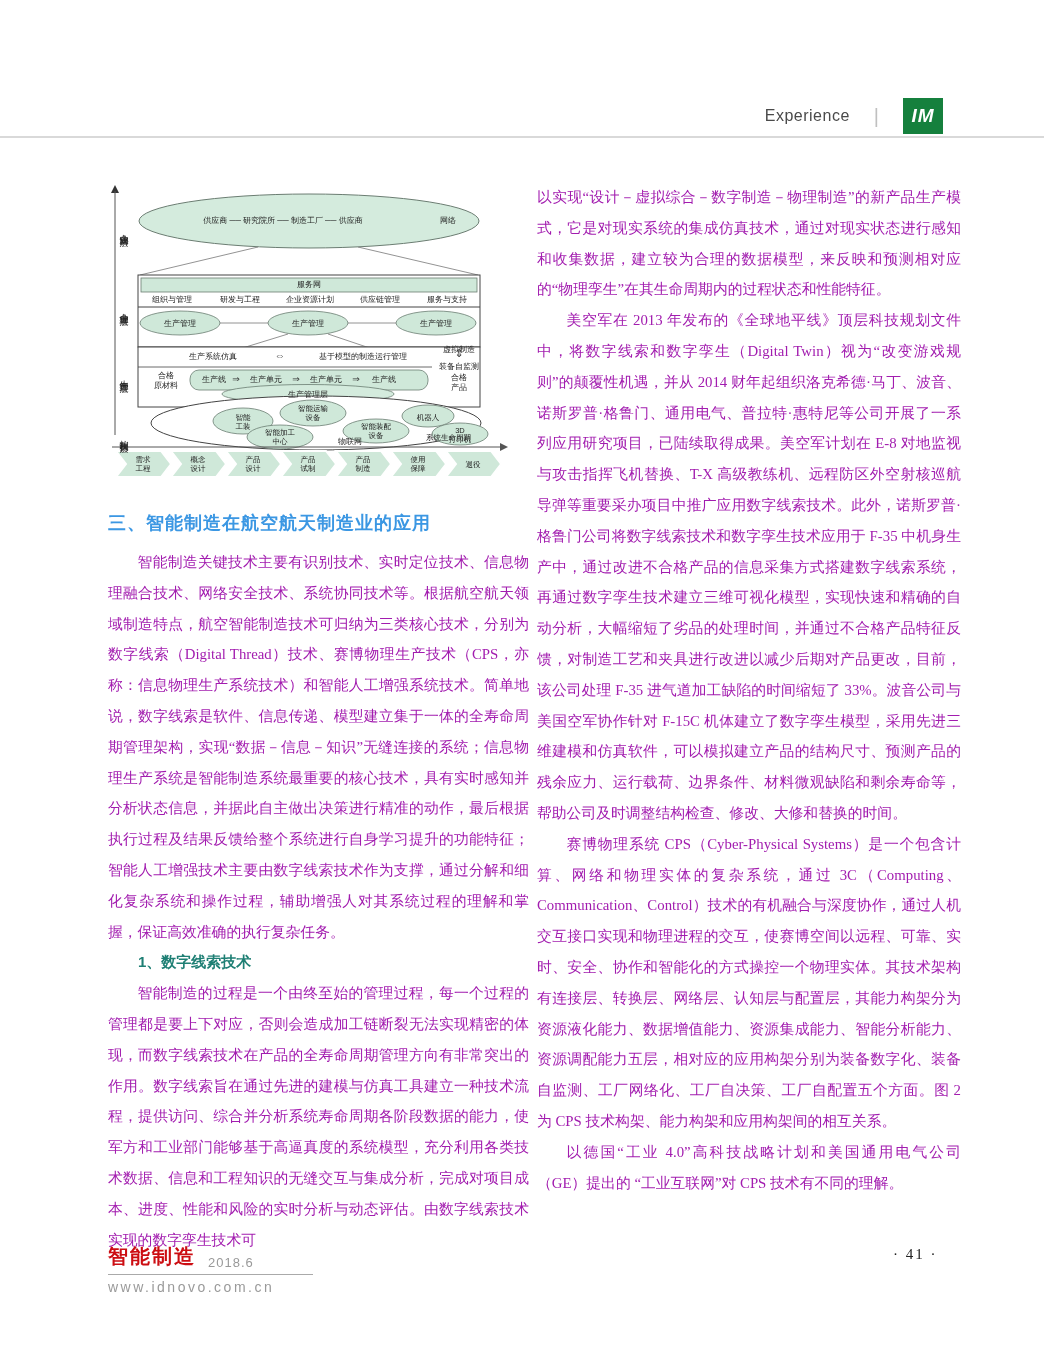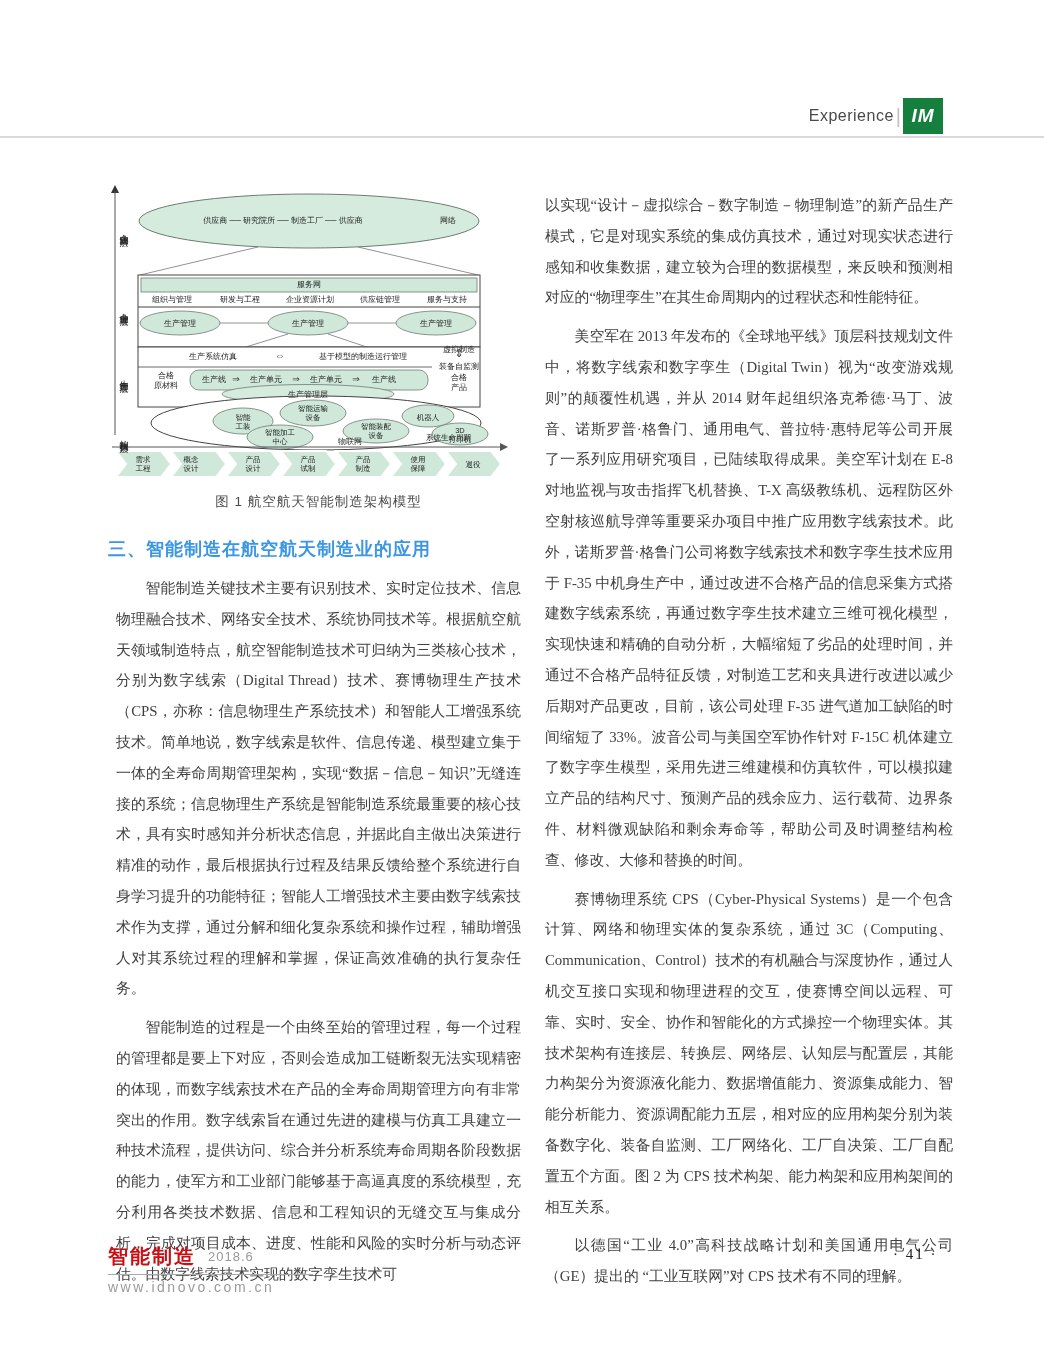--- a/index.html
+++ b/index.html
@@ -6,7 +6,7 @@
   .page{position:relative;width:1044px;height:1351px;background:#ffffff;overflow:hidden;
         font-family:"Liberation Sans",sans-serif;}
   
-  .hdr{position:absolute;top:98px;right:101px;display:flex;align-items:center;gap:2px;}
+  .hdr{position:absolute;top:98px;right:101px;display:flex;align-items:center;gap:24px;}
   .hdr-label{font-size:16px;color:#4a4a4a;letter-spacing:0.5px;}
   .hdr-divider{font-size:20px;color:#c0c0c0;font-weight:300;}
   .hdr-logo{width:40px;height:36px;background:#15803d;color:#ffffff;display:flex;

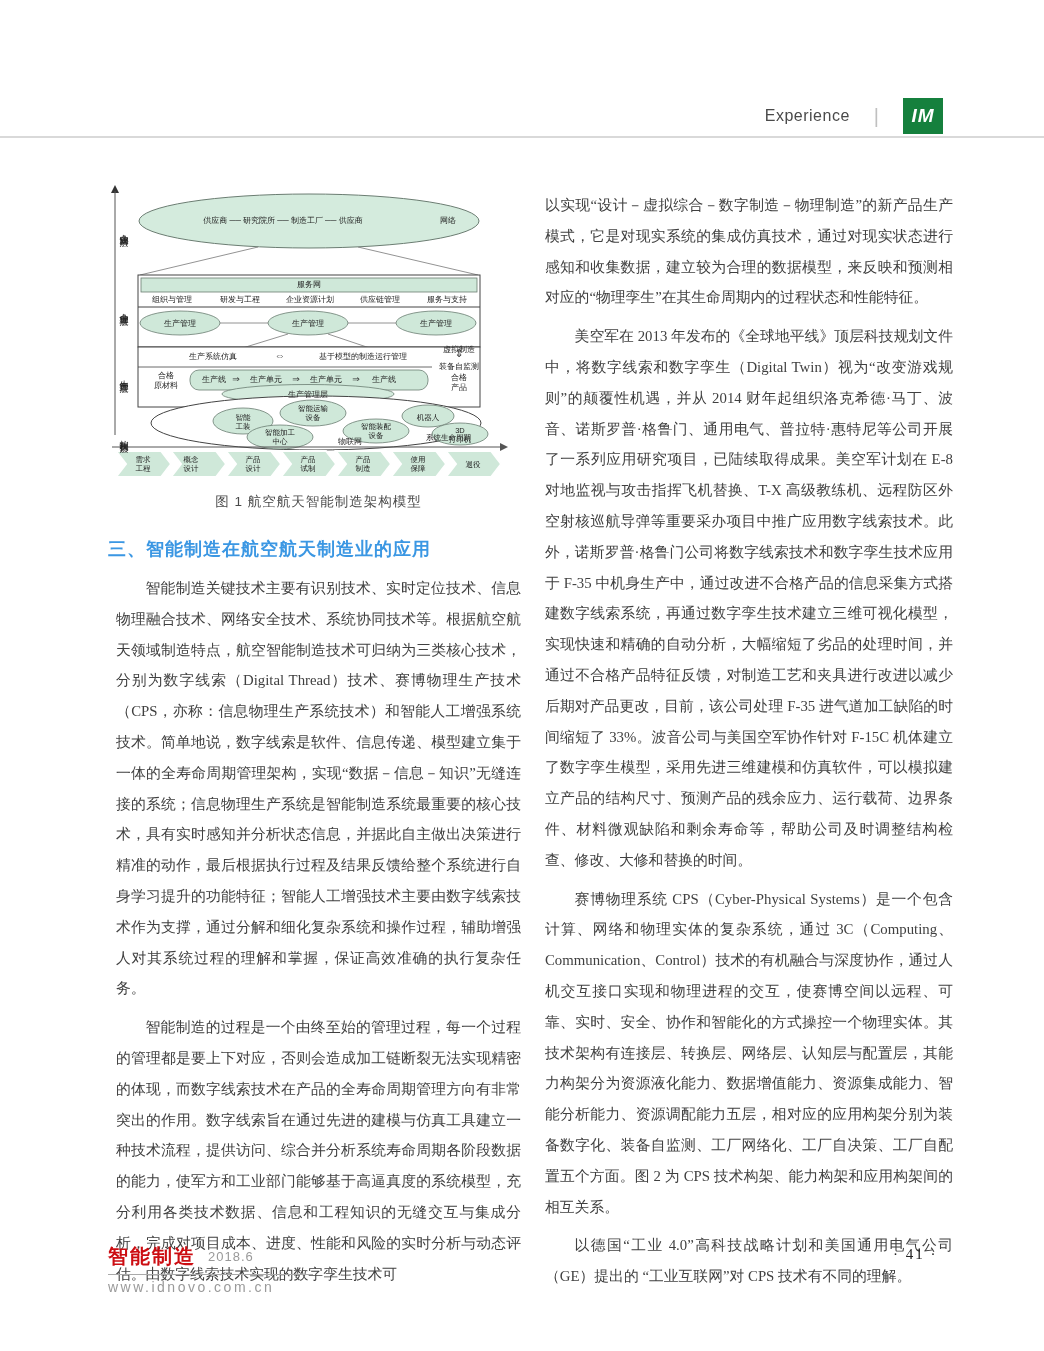--- a/index.html
+++ b/index.html
@@ -17,7 +17,7 @@
   .col-left{position:absolute;left:108px;top:185px;width:421px;}
   .col-right{position:absolute;left:537px;top:182px;width:424px;}
   .para{font-family:"Liberation Serif","DejaVu Serif",serif;font-size:14.8px;line-height:30.8px;
-        color:#404040;text-align:justify;text-indent:2em;margin:8px;}
+        color:#a21caf;text-align:justify;text-indent:2em;margin:0;}
   .para.cont{text-indent:0;}
   .heading{font-size:18px;font-weight:bold;color:#3b97e3;margin:26px 0 12px 0;letter-spacing:1px;}
   .subhead{font-size:15px;font-weight:bold;color:#1e7f74;line-height:30.8px;text-indent:2em;margin:0;}

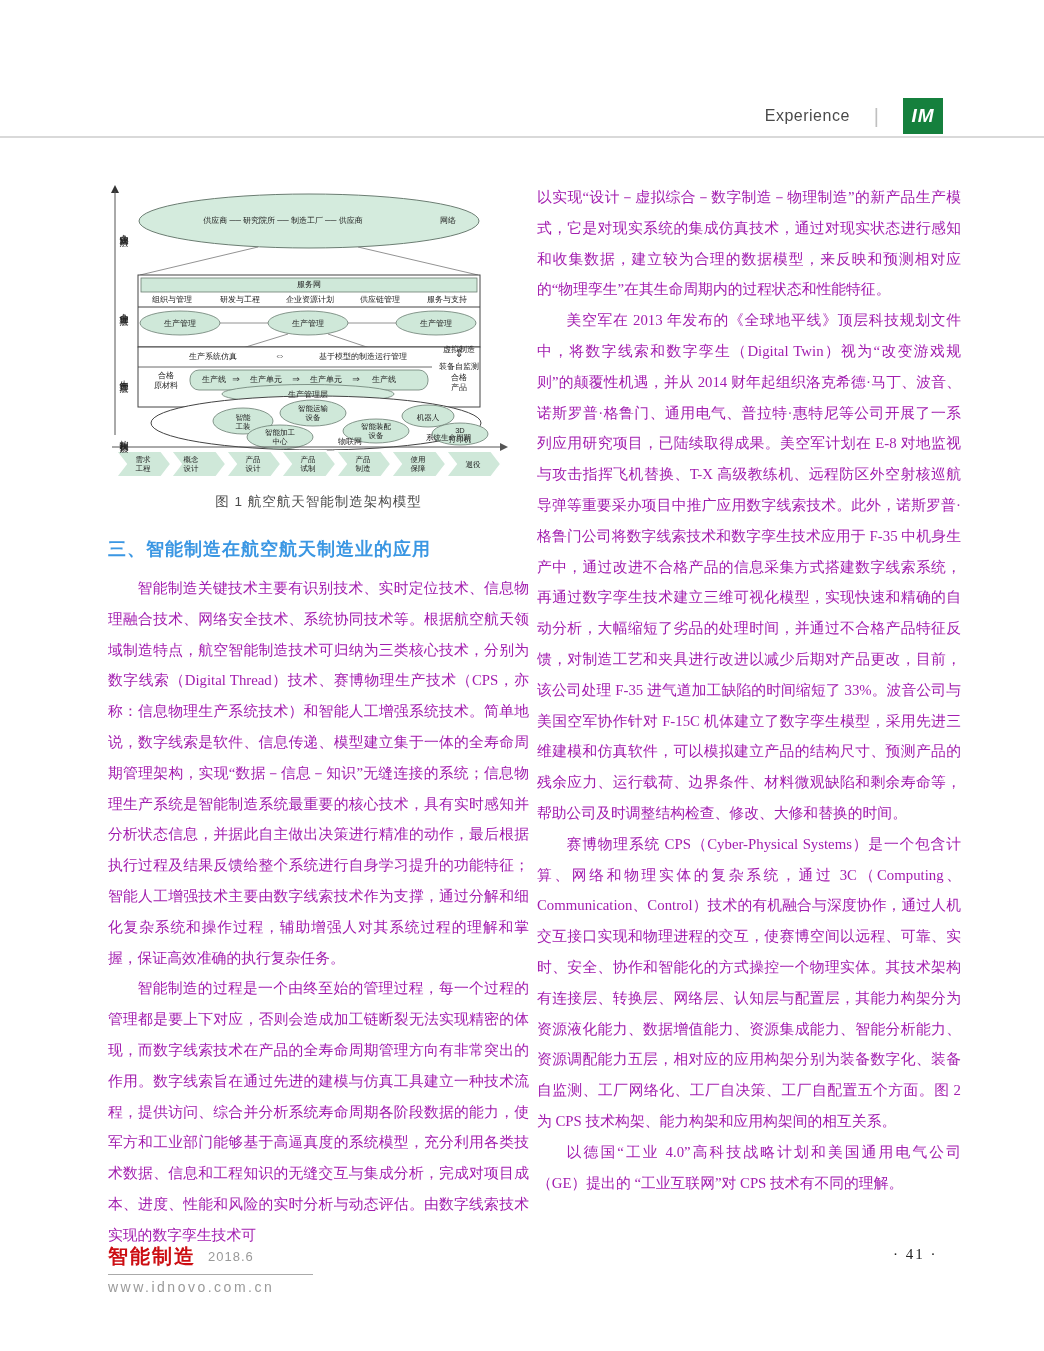--- a/index.html
+++ b/index.html
@@ -157,7 +157,7 @@
 
       <div class="fl fs7 stage" style="left:12px;top:265px;width:46px;height:28px;">需求
 工程</div>
-      <div class="fl fs7 stage" style="left:60px;top:265px;width:46px;height:28px;">概念
+      <div class="fl fs7 stage" style="left:67px;top:265px;width:46px;height:28px;">概念
 设计</div>
       <div class="fl fs7 stage" style="left:122px;top:265px;width:46px;height:28px;">产品
 设计</div>

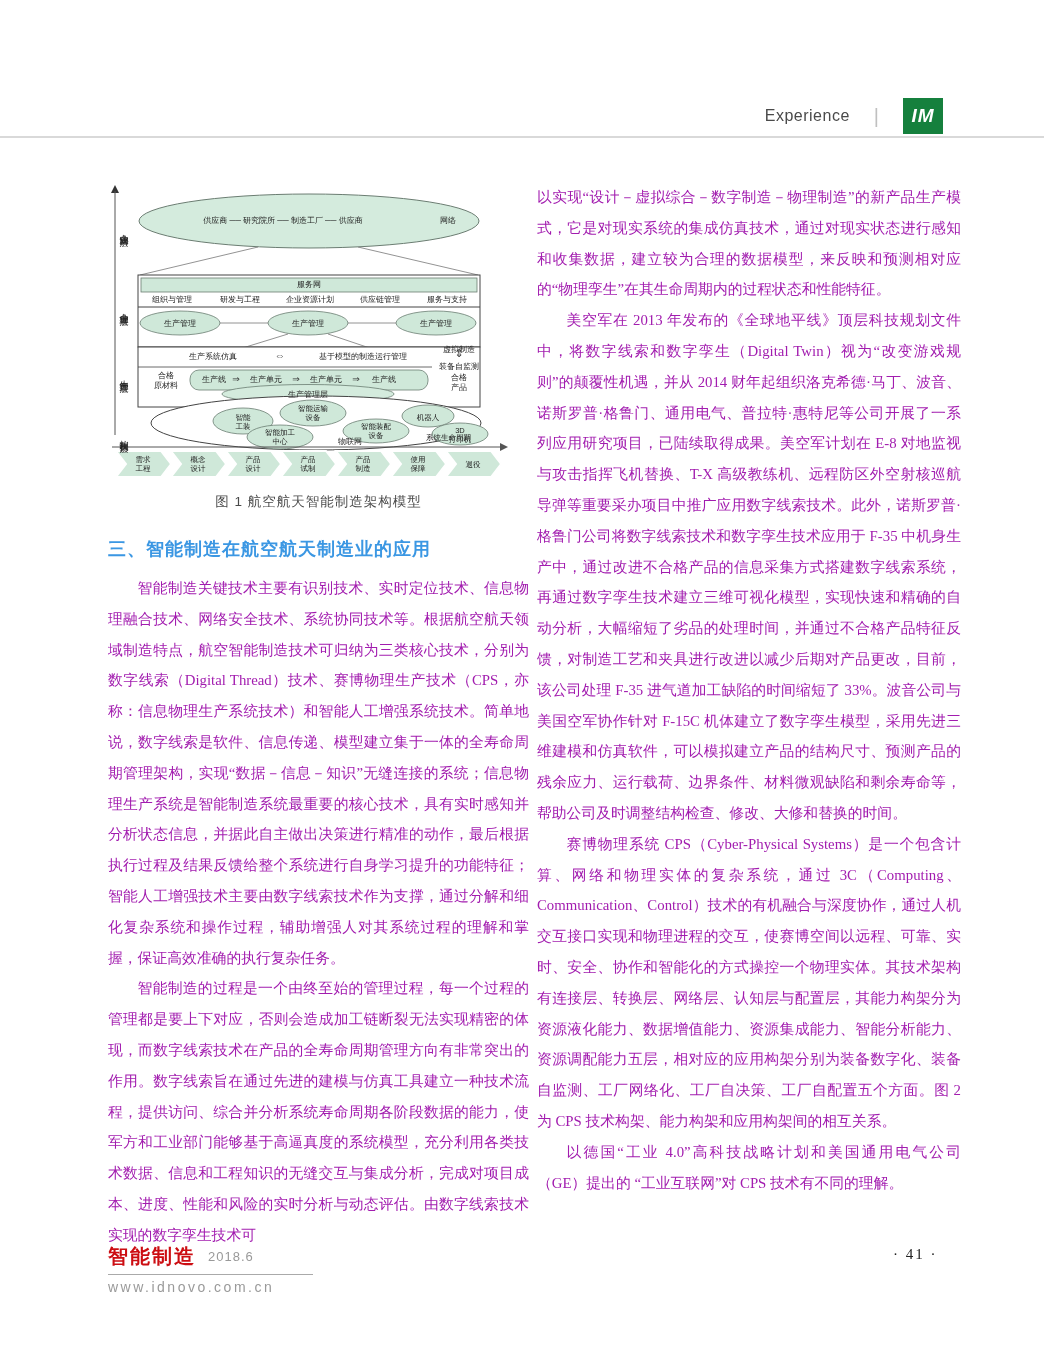--- a/index.html
+++ b/index.html
@@ -170,7 +170,6 @@
       <div class="fl fs7 stage" style="left:342px;top:265px;width:46px;height:28px;">退役</div>
     </div>
 
-    <div class="fig-caption">图 1 航空航天智能制造架构模型</div>
 
     <div class="heading">三、智能制造在航空航天制造业的应用</div>
 

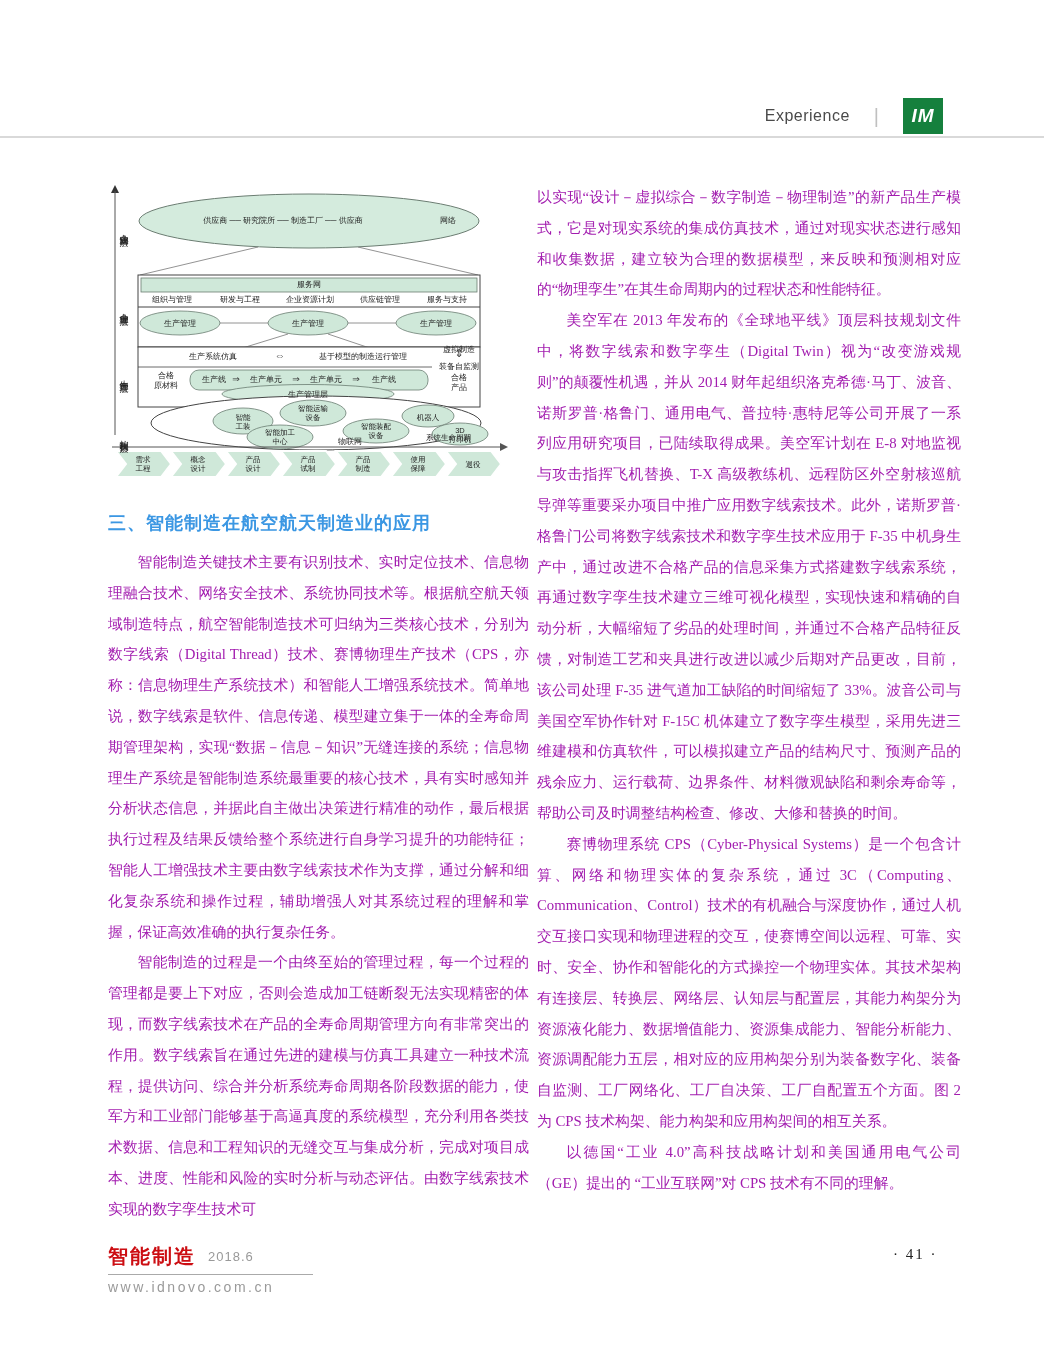--- a/index.html
+++ b/index.html
@@ -174,6 +174,7 @@
     <div class="heading">三、智能制造在航空航天制造业的应用</div>
 
     <p class="para">智能制造关键技术主要有识别技术、实时定位技术、信息物理融合技术、网络安全技术、系统协同技术等。根据航空航天领域制造特点，航空智能制造技术可归纳为三类核心技术，分别为数字线索（Digital Thread）技术、赛博物理生产技术（CPS，亦称：信息物理生产系统技术）和智能人工增强系统技术。简单地说，数字线索是软件、信息传递、模型建立集于一体的全寿命周期管理架构，实现“数据－信息－知识”无缝连接的系统；信息物理生产系统是智能制造系统最重要的核心技术，具有实时感知并分析状态信息，并据此自主做出决策进行精准的动作，最后根据执行过程及结果反馈给整个系统进行自身学习提升的功能特征；智能人工增强技术主要由数字线索技术作为支撑，通过分解和细化复杂系统和操作过程，辅助增强人对其系统过程的理解和掌握，保证高效准确的执行复杂任务。</p>
+    <div class="subhead">1、数字线索技术</div>
     <p class="para">智能制造的过程是一个由终至始的管理过程，每一个过程的管理都是要上下对应，否则会造成加工链断裂无法实现精密的体现，而数字线索技术在产品的全寿命周期管理方向有非常突出的作用。数字线索旨在通过先进的建模与仿真工具建立一种技术流程，提供访问、综合并分析系统寿命周期各阶段数据的能力，使军方和工业部门能够基于高逼真度的系统模型，充分利用各类技术数据、信息和工程知识的无缝交互与集成分析，完成对项目成本、进度、性能和风险的实时分析与动态评估。由数字线索技术实现的数字孪生技术可</p>
   </div>
 

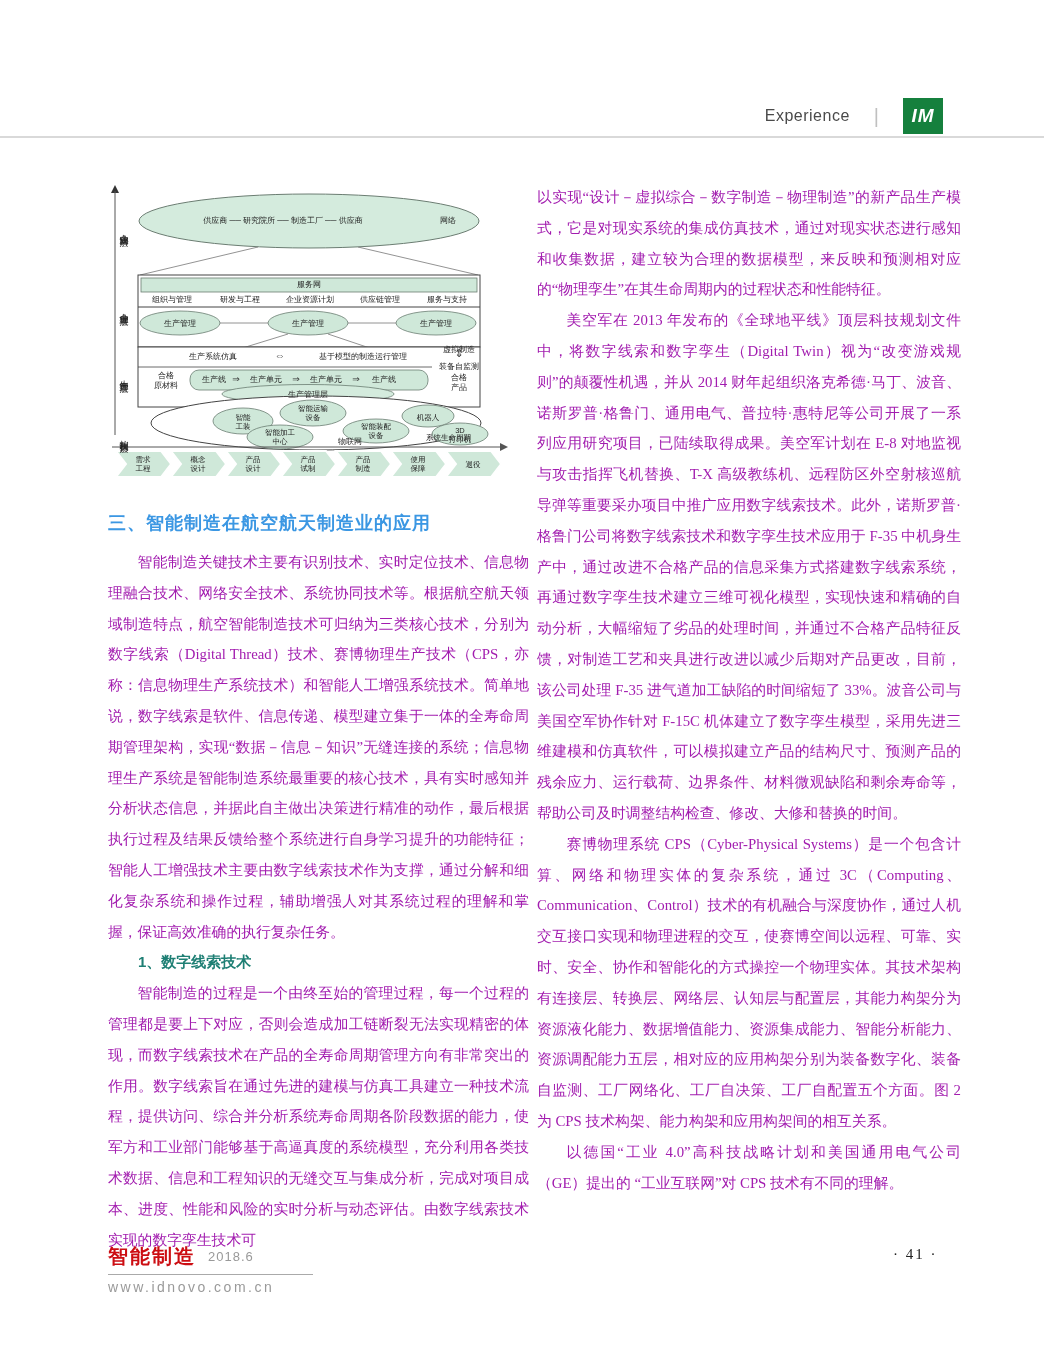--- a/index.html
+++ b/index.html
@@ -34,7 +34,7 @@
   .arrowglyph{font-size:11px;line-height:11px;color:#333;}
   
   .footer-left{position:absolute;left:108px;top:1243px;width:205px;}
-  .footer-brandrow{display:flex;align-items:center;gap:12px;border-bottom:1px solid #aaaaaa;
+  .footer-brandrow{display:flex;align-items:flex-end;gap:12px;border-bottom:1px solid #aaaaaa;
                    padding-bottom:4px;}
   .footer-brand{font-size:20px;font-weight:bold;color:#cc0d12;letter-spacing:2px;}
   .footer-issue{font-size:13px;color:#999999;letter-spacing:1px;}

